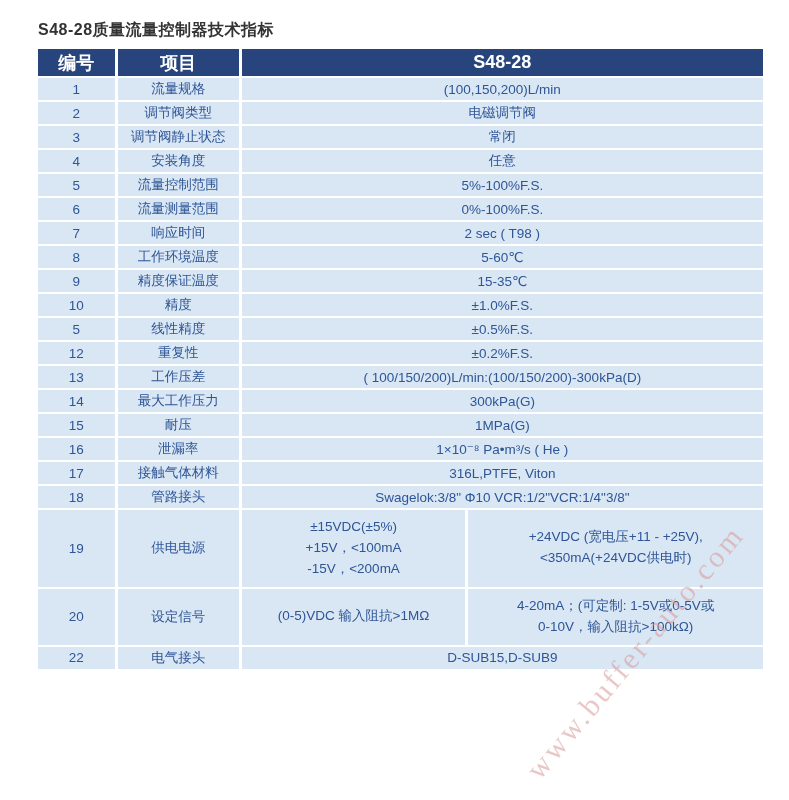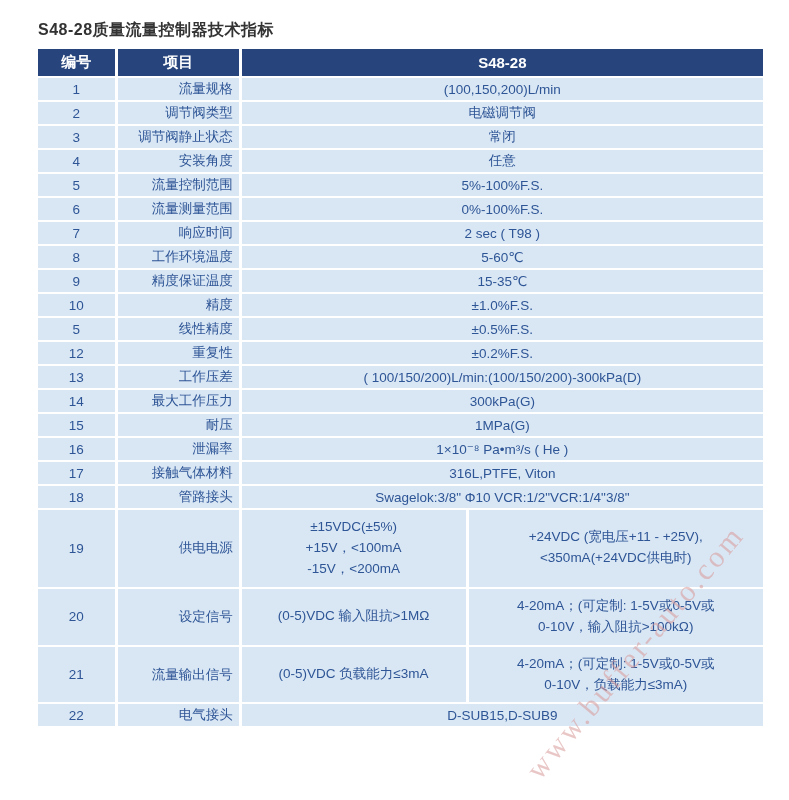--- a/index.html
+++ b/index.html
@@ -39,7 +39,7 @@
   th {
     background: var(--header-bg, #27457c);
     color: var(--header-text, #fff);
-    font-size: 15px;
+    font-size: 18px;
     font-weight: 700;
     height: 25px;
     padding: 1px 4px;

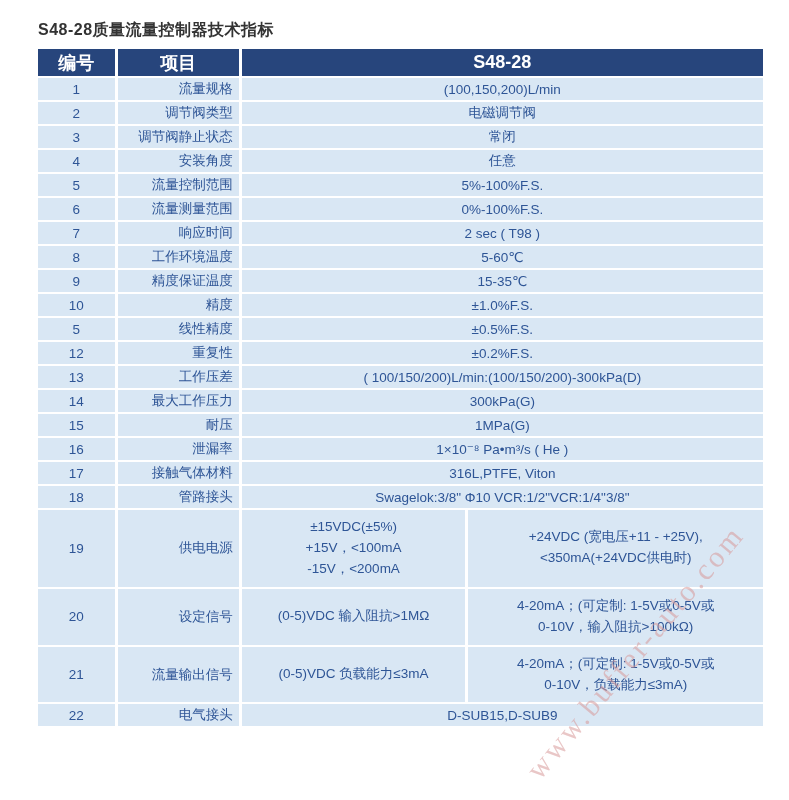--- a/index.html
+++ b/index.html
@@ -55,7 +55,7 @@
     vertical-align: middle;
   }
   td.item-cell {
-    text-align: right;
+    text-align: center;
   }
   tr.tall td { padding-top: 7px; padding-bottom: 7px; }
   .pre { white-space: pre-line; line-height: 1.55; }

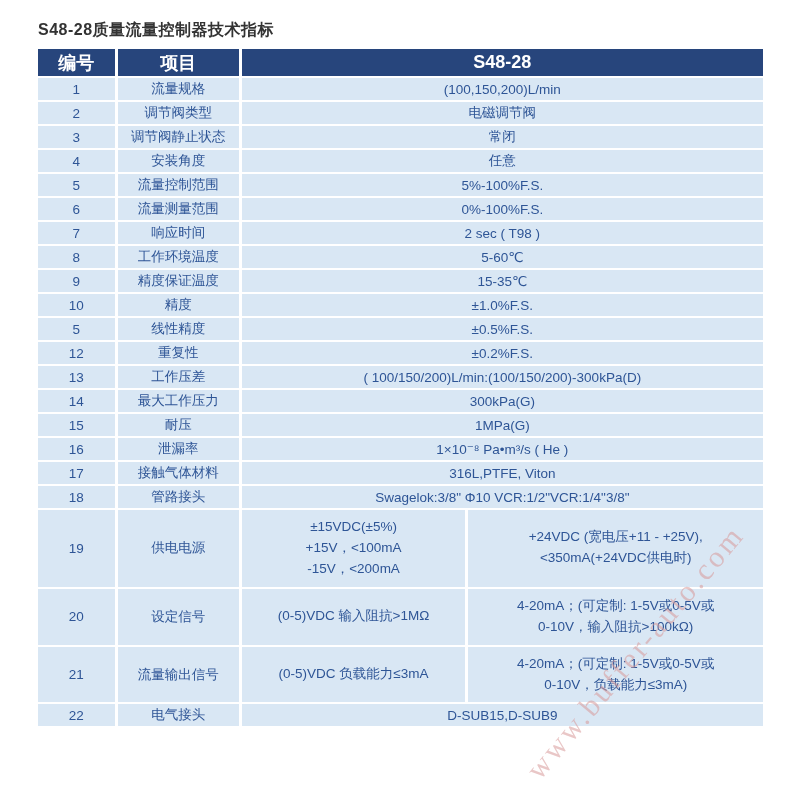--- a/index.html
+++ b/index.html
@@ -203,13 +203,6 @@
         <td class="pre">4-20mA；(可定制: 1-5V或0-5V或
 0-10V，输入阻抗&gt;100kΩ)</td>
       </tr>
-      <tr class="tall">
-        <td>21</td>
-        <td class="item-cell">流量输出信号</td>
-        <td class="pre">(0-5)VDC 负载能力≤3mA</td>
-        <td class="pre">4-20mA；(可定制: 1-5V或0-5V或
-0-10V，负载能力≤3mA)</td>
-      </tr>
       <tr>
         <td>22</td>
         <td class="item-cell">电气接头</td>

